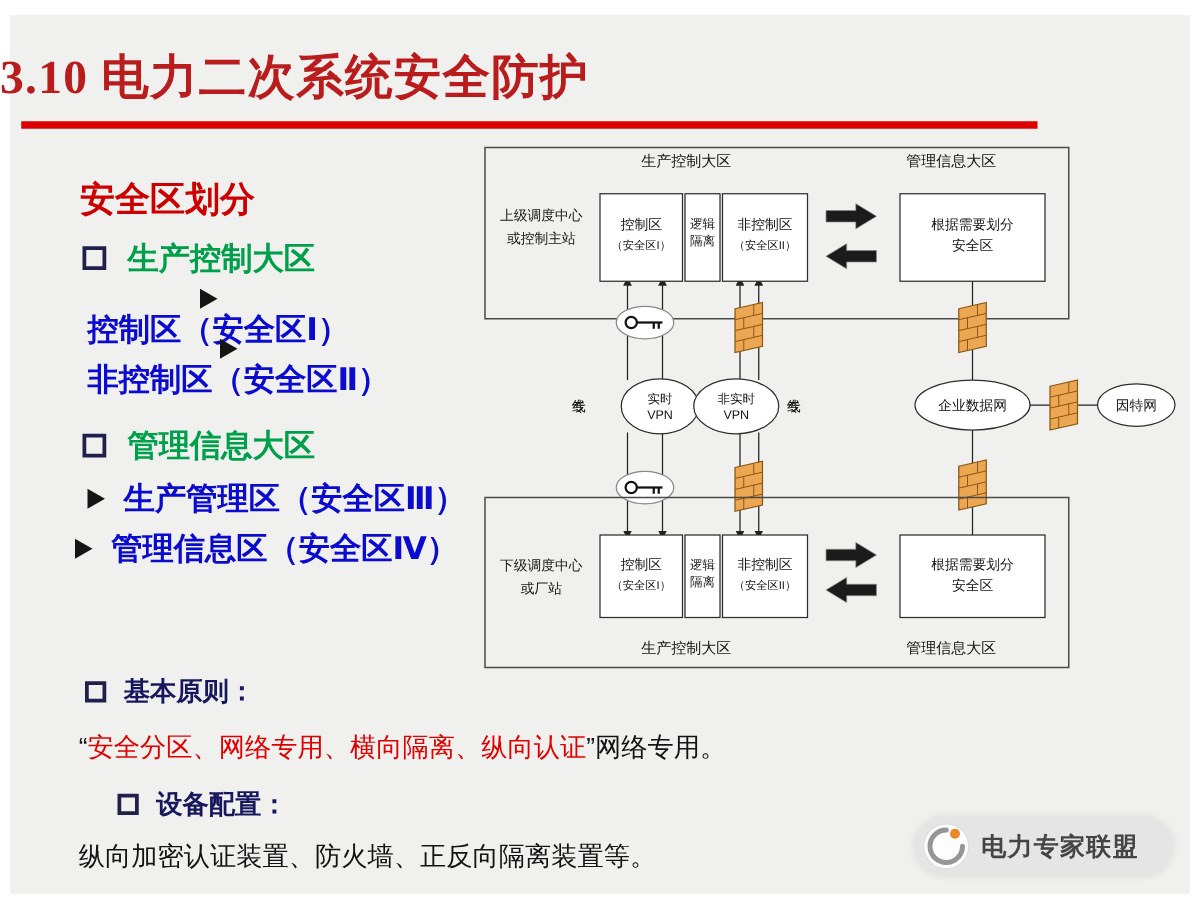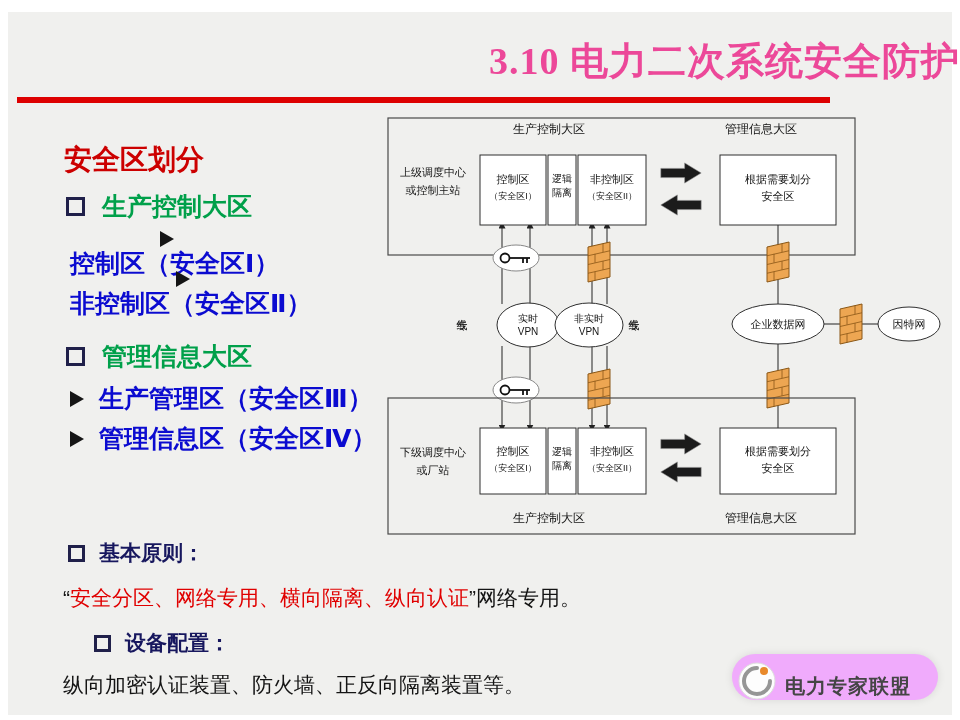--- a/index.html
+++ b/index.html
@@ -13,8 +13,8 @@
     background:#f0f0ee;
   }
   .title{
-    position:absolute;top:36px;left:0;width:100%;text-align:right;
-    font-size:38px;font-weight:bold;color:#ec4899;letter-spacing:1px;
+    position:absolute;top:36px;left:0;width:100%;text-align:left;
+    font-size:38px;font-weight:bold;color:#b91c1c;letter-spacing:1px;
     font-family:"Liberation Serif","DejaVu Serif",serif;
   }
   .rule{

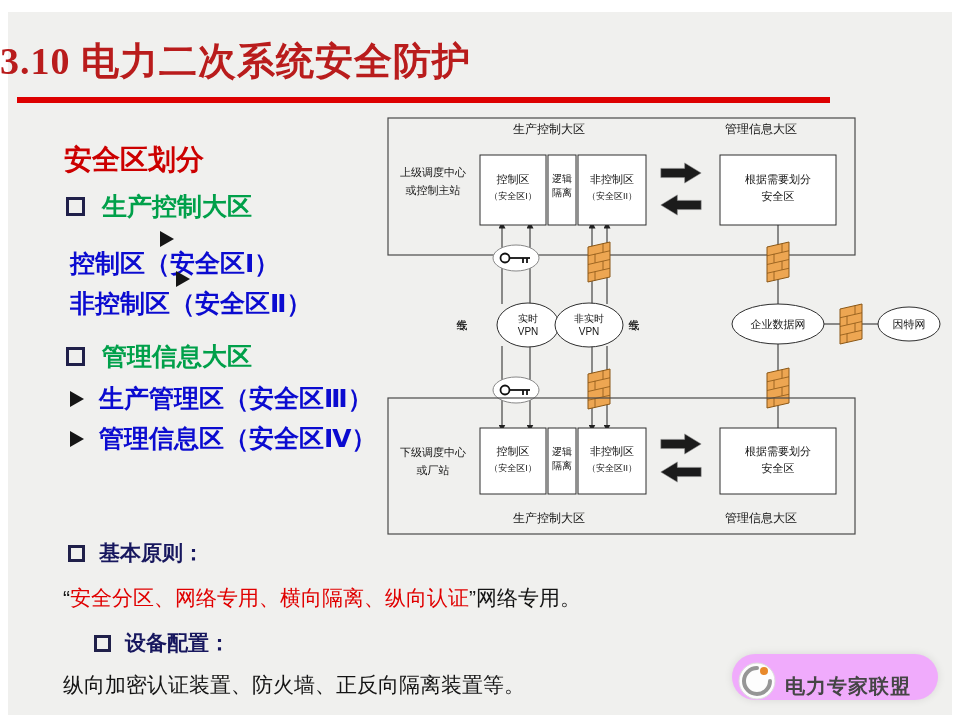--- a/index.html
+++ b/index.html
@@ -97,7 +97,7 @@
   <span class="tri"></span>
   <span class="blue-i">生产管理区（安全区Ⅲ）</span>
 </div>
-<div class="row" style="left:70px;top:422px;">
+<div class="row" style="left:60px;top:422px;">
   <span class="tri"></span>
   <span class="blue-i">管理信息区（安全区Ⅳ）</span>
 </div>

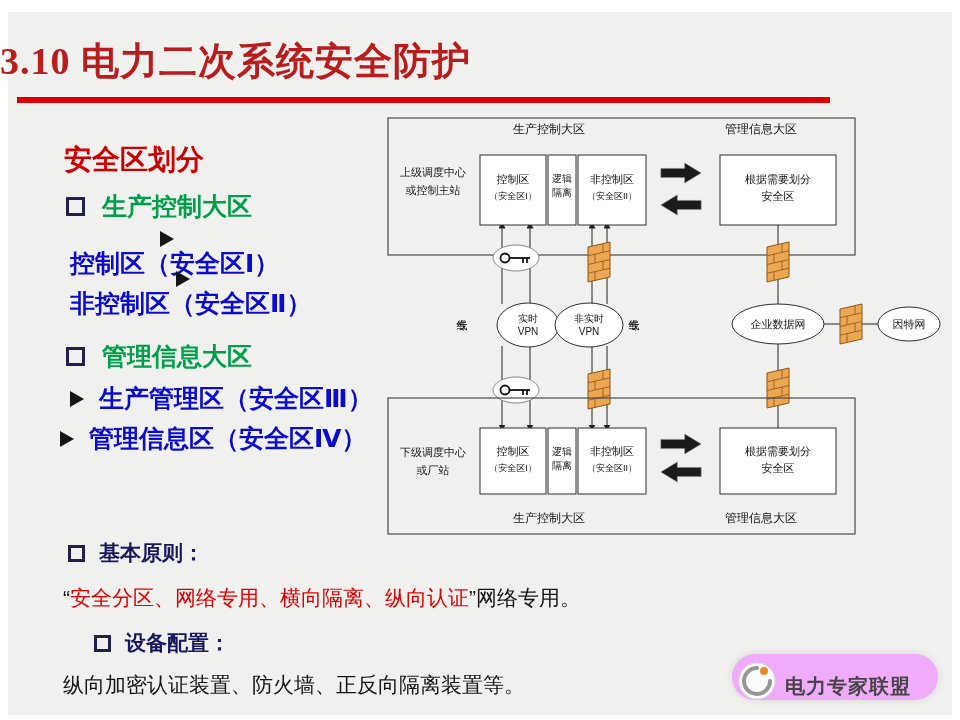--- a/index.html
+++ b/index.html
@@ -59,7 +59,7 @@
 
   .badge{
     position:absolute;left:732px;top:654px;width:206px;height:46px;
-    background:#f0abfc;border-radius:24px;display:flex;align-items:flex-end;
+    background:#e5e5e5;border-radius:24px;display:flex;align-items:center;
     padding-left:6px;box-sizing:border-box;box-shadow:0 0 8px rgba(0,0,0,0.10);
   }
   .badge-label{

